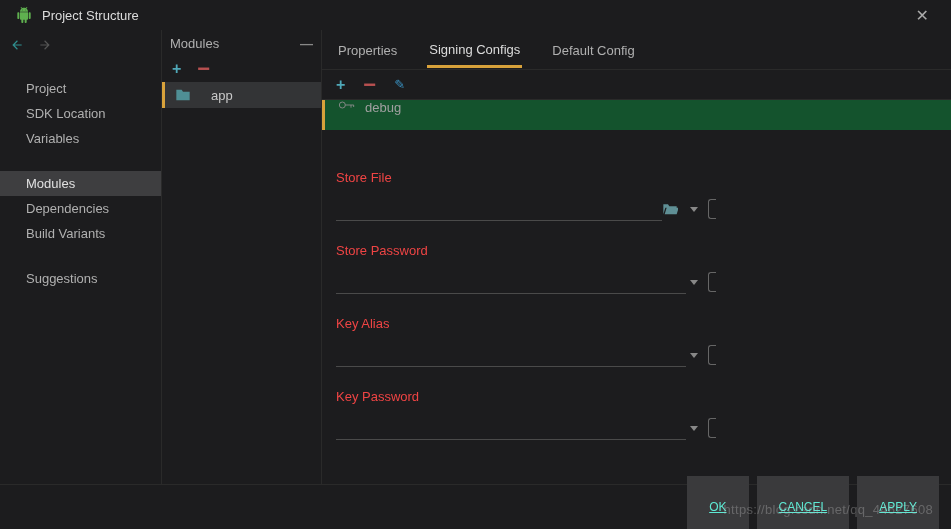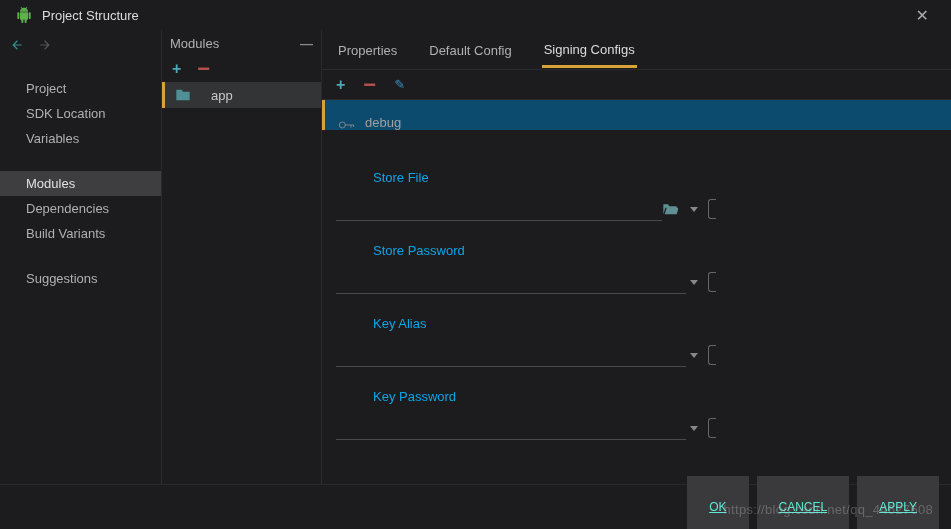--- a/index.html
+++ b/index.html
@@ -256,8 +256,8 @@
   <div class="content">
     <div class="tabs">
       <div class="tab">Properties</div>
+      <div class="tab active">Signing Configs</div>
       <div class="tab">Default Config</div>
-      <div class="tab active">Signing Configs</div>
     </div>
     <div class="config-toolbar">
       <span class="plus">+</span>

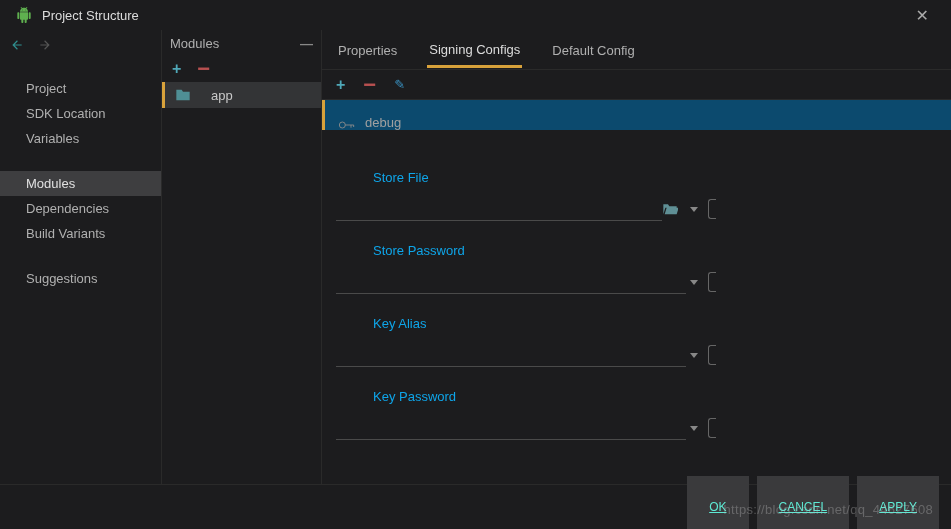--- a/index.html
+++ b/index.html
@@ -123,9 +123,9 @@
     .config-row {
       height: 30px;
       display: flex;
-      align-items: flex-end;
+      align-items: flex-start;
       padding: 0 14px;
-      background: #0c4a6e;
+      background: #14532d;
       border-left: 3px solid #d8a23b;
       gap: 10px;
       color: #a0a0a0;

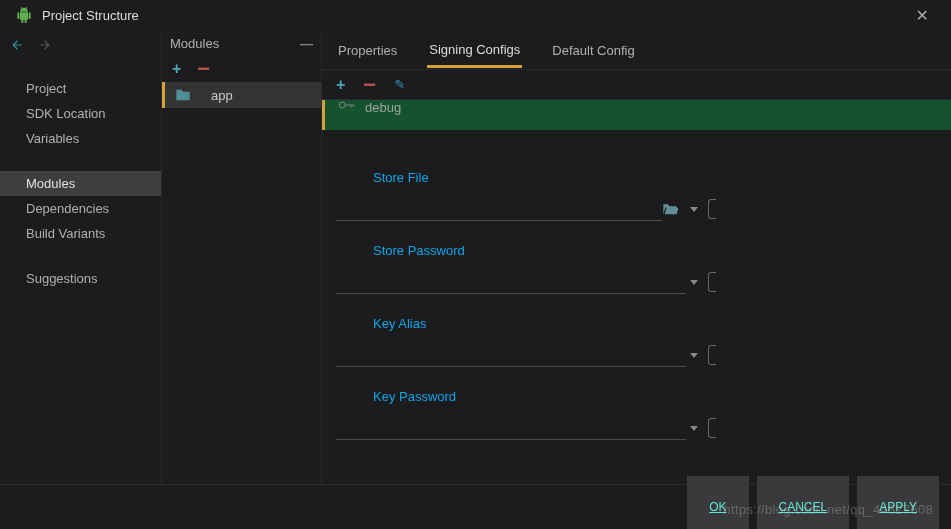--- a/index.html
+++ b/index.html
@@ -136,7 +136,7 @@
       padding: 40px 14px 0;
     }
     .field { margin-bottom: 22px; }
-    .field-label { color: #0ea5e9; margin-bottom: 12px; margin-left: 37px; }
+    .field-label { color: #ef4444; margin-bottom: 12px; }
     .field-input-row {
       display: flex;
       align-items: center;

